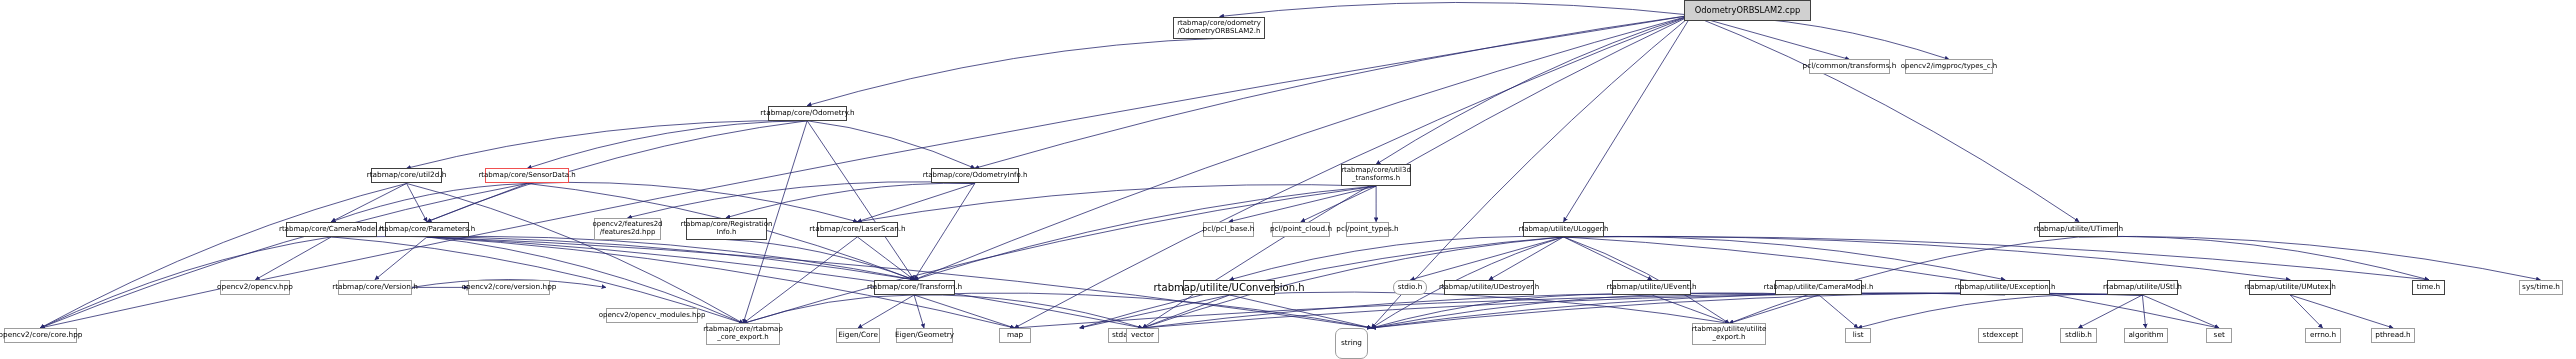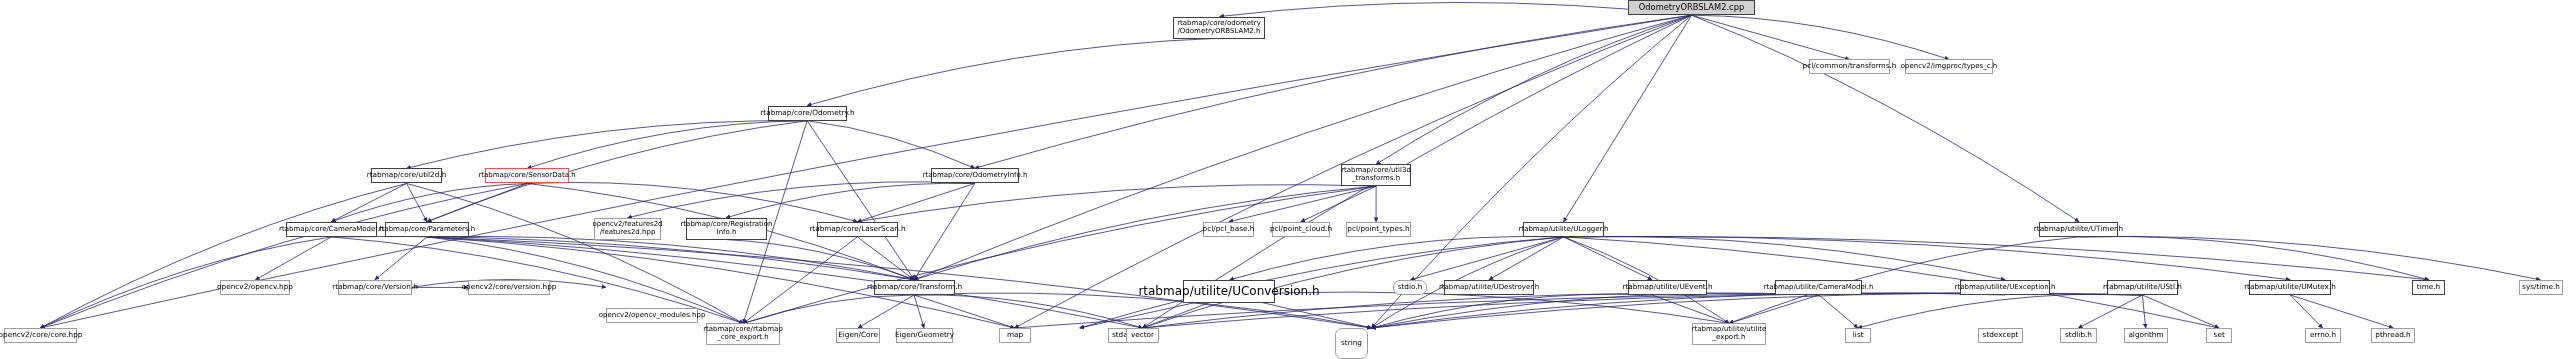--- a/index.html
+++ b/index.html
@@ -122,7 +122,7 @@
       </g>
   </svg>
   <div id="node-layer">
-      <div class="node root" style="left: 1628px; top: 0px; width: 127px; height: 15px;">OdometryORBSLAM2.cpp</div>
+      <div class="node root" style="left: 1684px; top: 0px; width: 127px; height: 21px;">OdometryORBSLAM2.cpp</div>
       <div class="node solid" style="left: 1173px; top: 16.5px; width: 92px; height: 22px; font-size: 7px;">rtabmap/core/odometry
 /OdometryORBSLAM2.h</div>
       <div class="node " style="left: 1809px; top: 59px; width: 81px; height: 15px; font-size: 7.3px;">pcl/common/transforms.h</div>

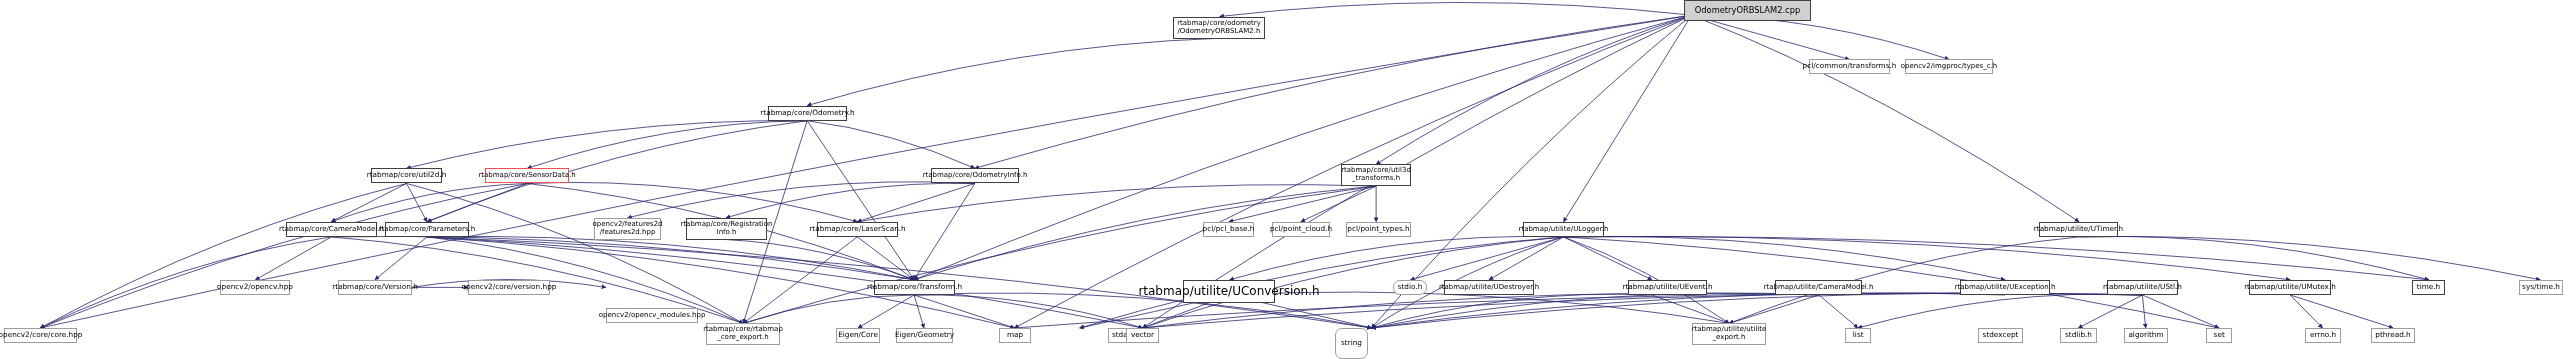--- a/index.html
+++ b/index.html
@@ -142,7 +142,7 @@
       <div class="node solid" style="left: 817px; top: 222px; width: 81px; height: 15px; font-size: 7.3px;">rtabmap/core/LaserScan.h</div>
       <div class="node " style="left: 1203px; top: 222px; width: 51px; height: 15px; font-size: 7.3px;">pcl/pcl_base.h</div>
       <div class="node " style="left: 1272px; top: 222px; width: 58px; height: 15px; font-size: 7.3px;">pcl/point_cloud.h</div>
-      <div class="node " style="left: 1346px; top: 222px; width: 65px; height: 15px; font-size: 7.3px;">pcl/point_types.h</div>
+      <div class="node " style="left: 1346px; top: 222px; width: 43px; height: 15px; font-size: 7.3px;">pcl/point_types.h</div>
       <div class="node solid" style="left: 1523px; top: 222px; width: 81px; height: 15px; font-size: 7px;">rtabmap/utilite/ULogger.h</div>
       <div class="node solid" style="left: 2039px; top: 222px; width: 79px; height: 15px; font-size: 7.3px;">rtabmap/utilite/UTimer.h</div>
       <div class="node " style="left: 220px; top: 280px; width: 70px; height: 15px; font-size: 7.3px;">opencv2/opencv.hpp</div>

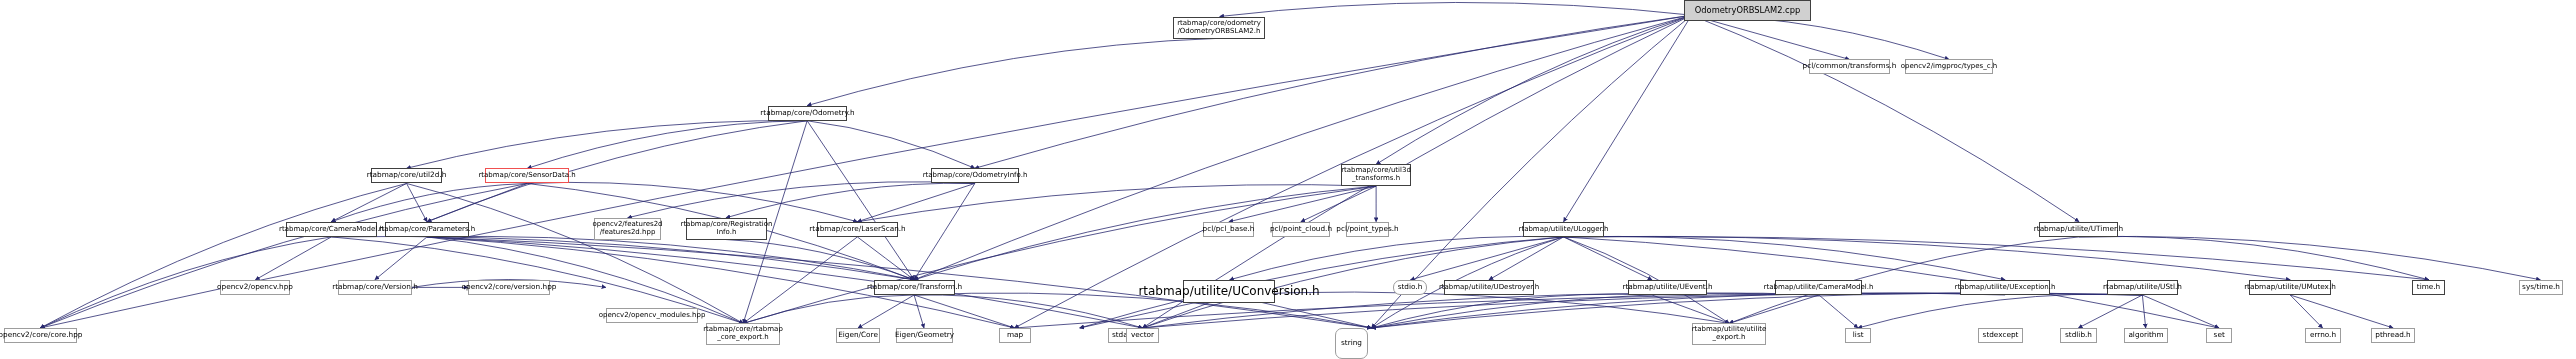--- a/index.html
+++ b/index.html
@@ -150,7 +150,7 @@
       <div class="node " style="left: 468px; top: 280px; width: 82px; height: 15px; font-size: 7.3px;">opencv2/core/version.hpp</div>
       <div class="node " style="left: 606px; top: 280px; width: 92px; height: 15px; font-size: 7px; margin-top: 28px;">opencv2/opencv_modules.hpp</div>
       <div class="node solid" style="left: 874px; top: 280px; width: 81px; height: 15px; font-size: 7.3px;">rtabmap/core/Transform.h</div>
-      <div class="node solid" style="left: 1183px; top: 280px; width: 92px; height: 23px; font-size: 12px;">rtabmap/utilite/UConversion.h</div>
+      <div class="node solid" style="left: 1183px; top: 280px; width: 92px; height: 15px; font-size: 10px;">rtabmap/utilite/UConversion.h</div>
       <div class="node " style="left: 1393px; top: 280px; width: 34px; height: 15px; font-size: 7.3px; border-radius: 7px;">stdio.h</div>
       <div class="node solid" style="left: 1444px; top: 280px; width: 90px; height: 15px; font-size: 7px;">rtabmap/utilite/UDestroyer.h</div>
       <div class="node solid" style="left: 1612px; top: 280px; width: 79px; height: 15px; font-size: 7.3px; margin-left: 16px;">rtabmap/utilite/UEvent.h</div>

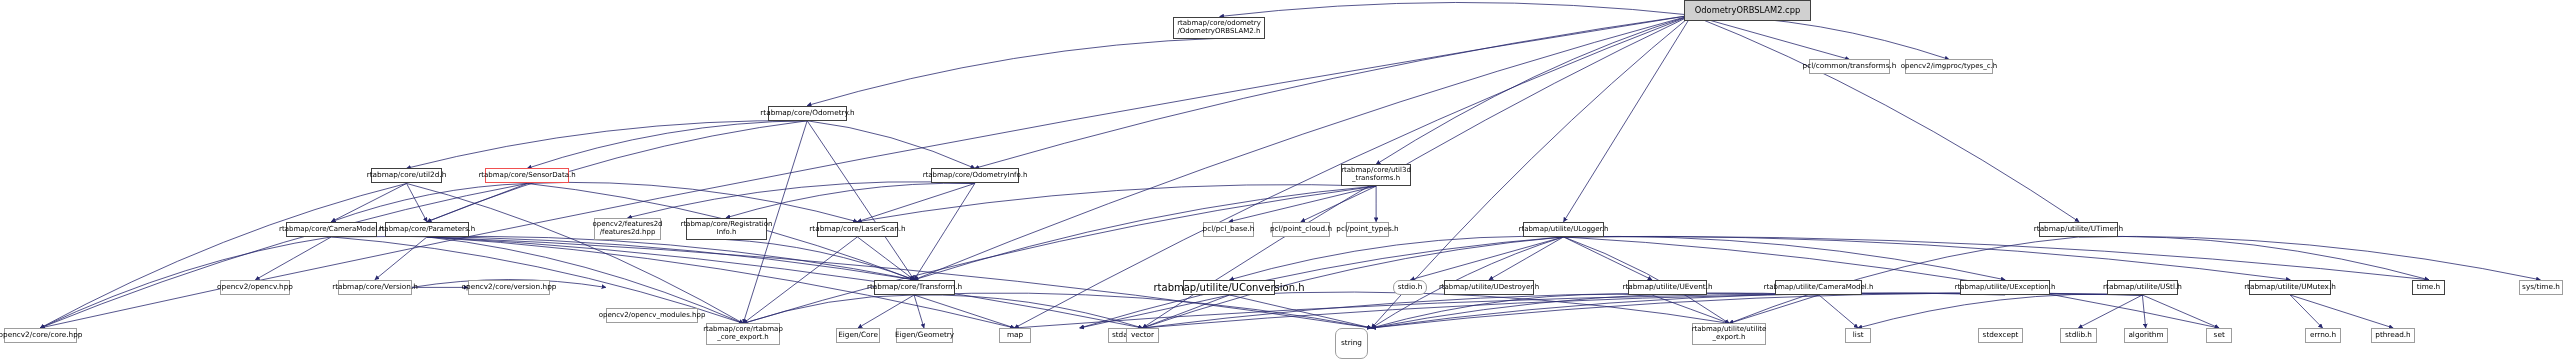--- a/index.html
+++ b/index.html
@@ -153,7 +153,7 @@
       <div class="node solid" style="left: 1183px; top: 280px; width: 92px; height: 15px; font-size: 10px;">rtabmap/utilite/UConversion.h</div>
       <div class="node " style="left: 1393px; top: 280px; width: 34px; height: 15px; font-size: 7.3px; border-radius: 7px;">stdio.h</div>
       <div class="node solid" style="left: 1444px; top: 280px; width: 90px; height: 15px; font-size: 7px;">rtabmap/utilite/UDestroyer.h</div>
-      <div class="node solid" style="left: 1612px; top: 280px; width: 79px; height: 15px; font-size: 7.3px; margin-left: 16px;">rtabmap/utilite/UEvent.h</div>
+      <div class="node solid" style="left: 1612px; top: 280px; width: 79px; height: 15px; font-size: 7.3px;">rtabmap/utilite/UEvent.h</div>
       <div class="node solid" style="left: 1775px; top: 280px; width: 87px; height: 15px; font-size: 7px;">rtabmap/utilite/CameraModel.h</div>
       <div class="node solid" style="left: 1960px; top: 280px; width: 90px; height: 15px; font-size: 7px;">rtabmap/utilite/UException.h</div>
       <div class="node solid" style="left: 2107px; top: 280px; width: 71px; height: 15px; font-size: 7.3px;">rtabmap/utilite/UStl.h</div>

